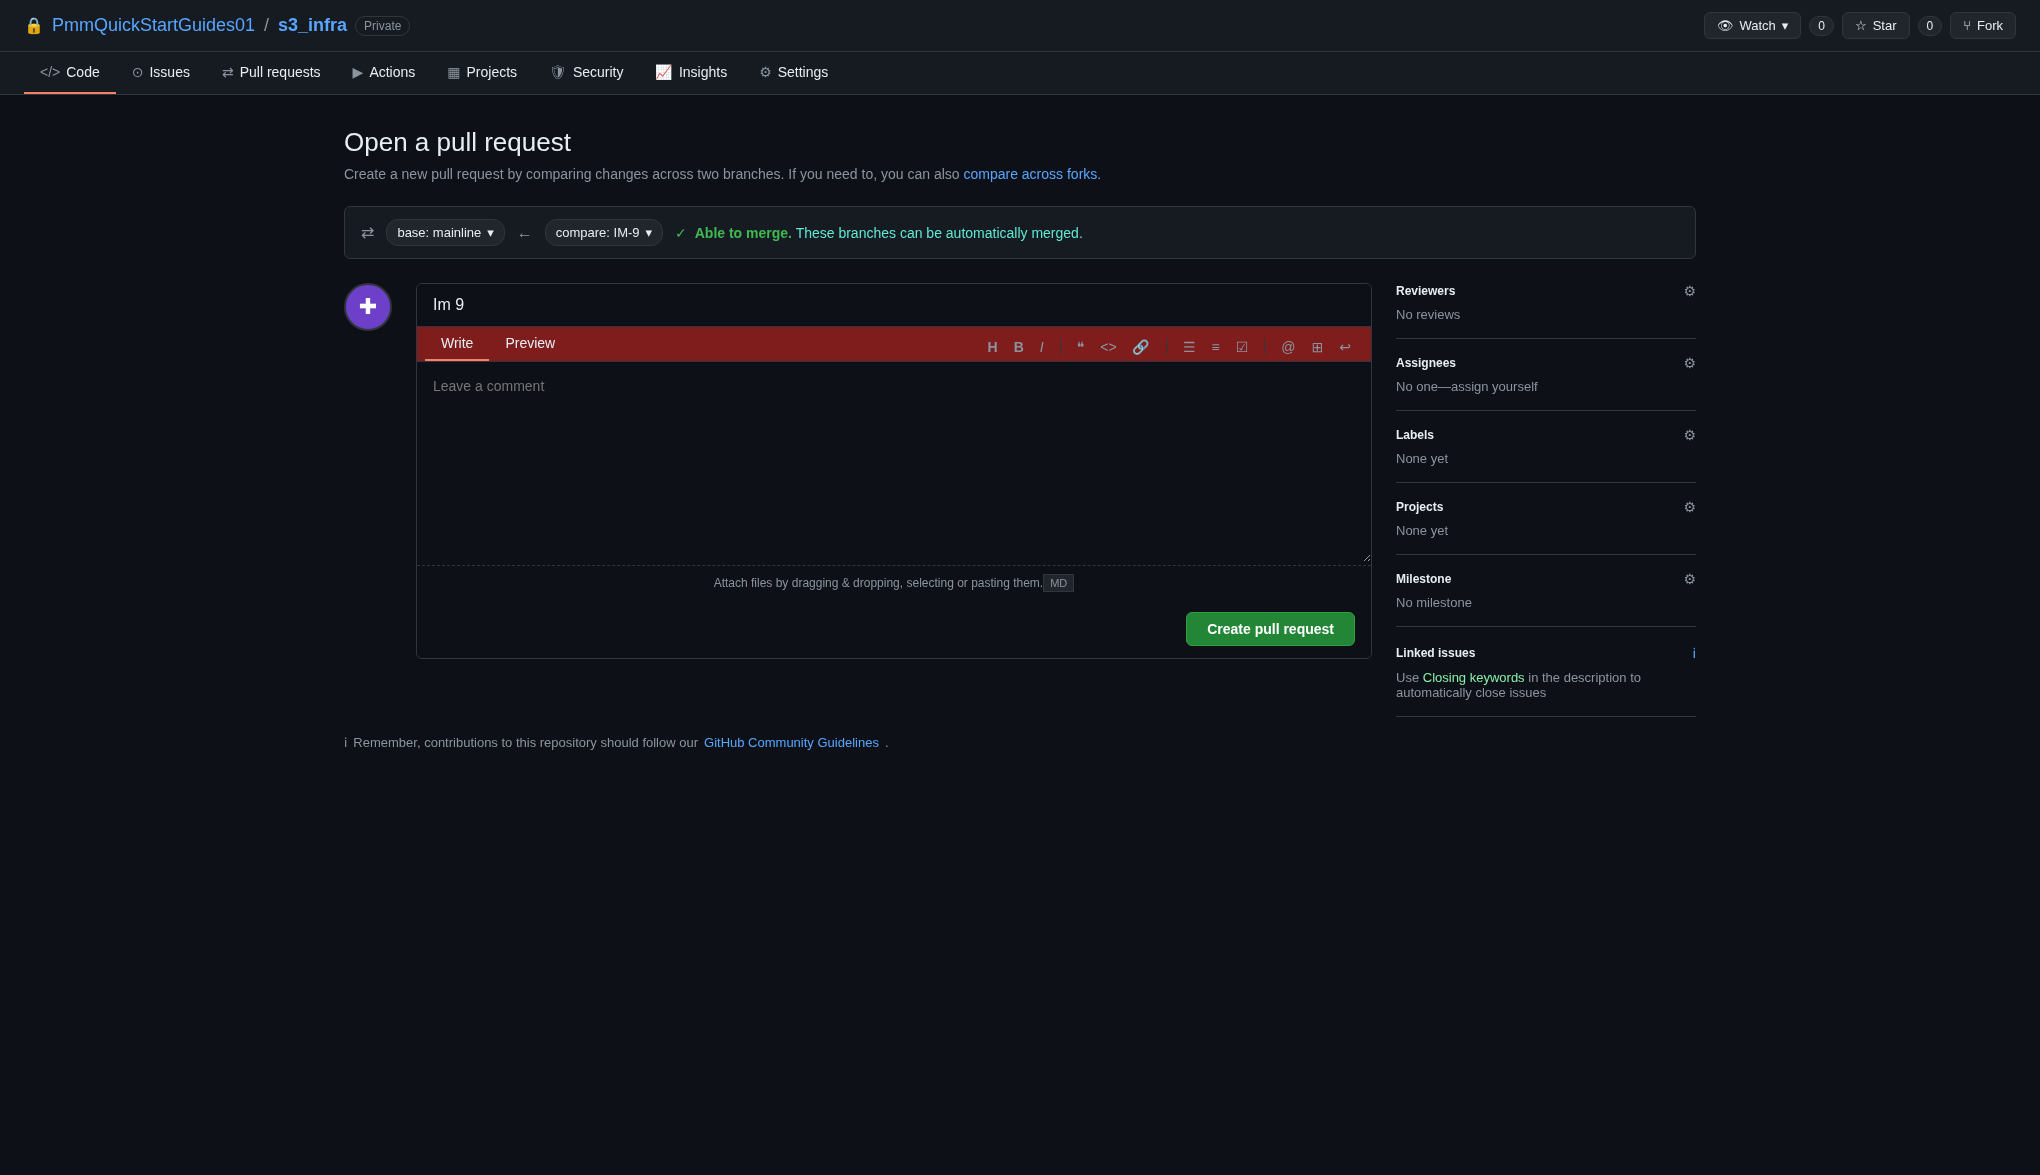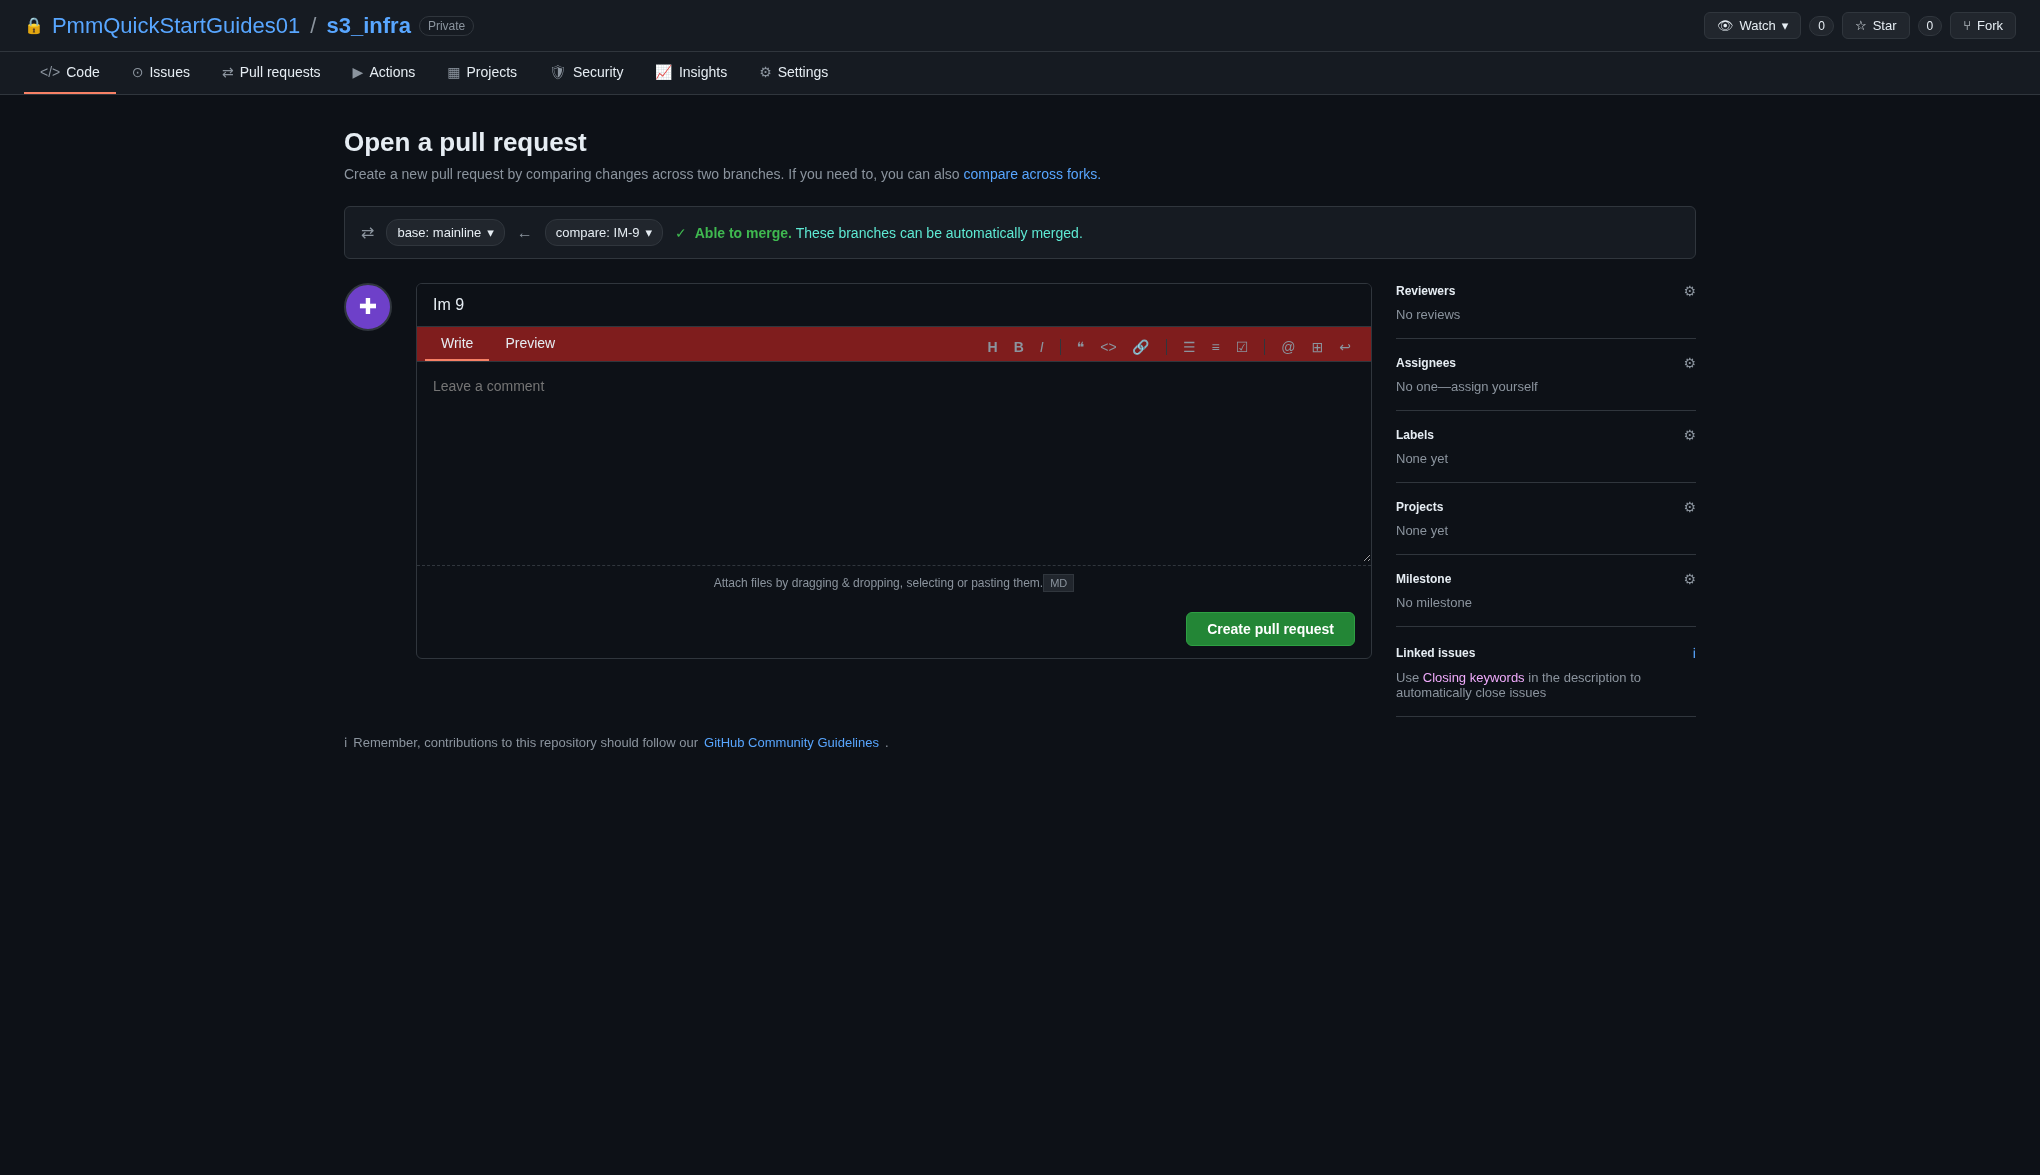--- a/index.html
+++ b/index.html
@@ -27,7 +27,7 @@
     }
     .lock-icon { color: #8b949e; font-size: 16px; }
     .repo-path {
-      font-size: 22px;
+      font-size: 18px;
       font-weight: 400;
       color: #58a6ff;
       text-align: center;

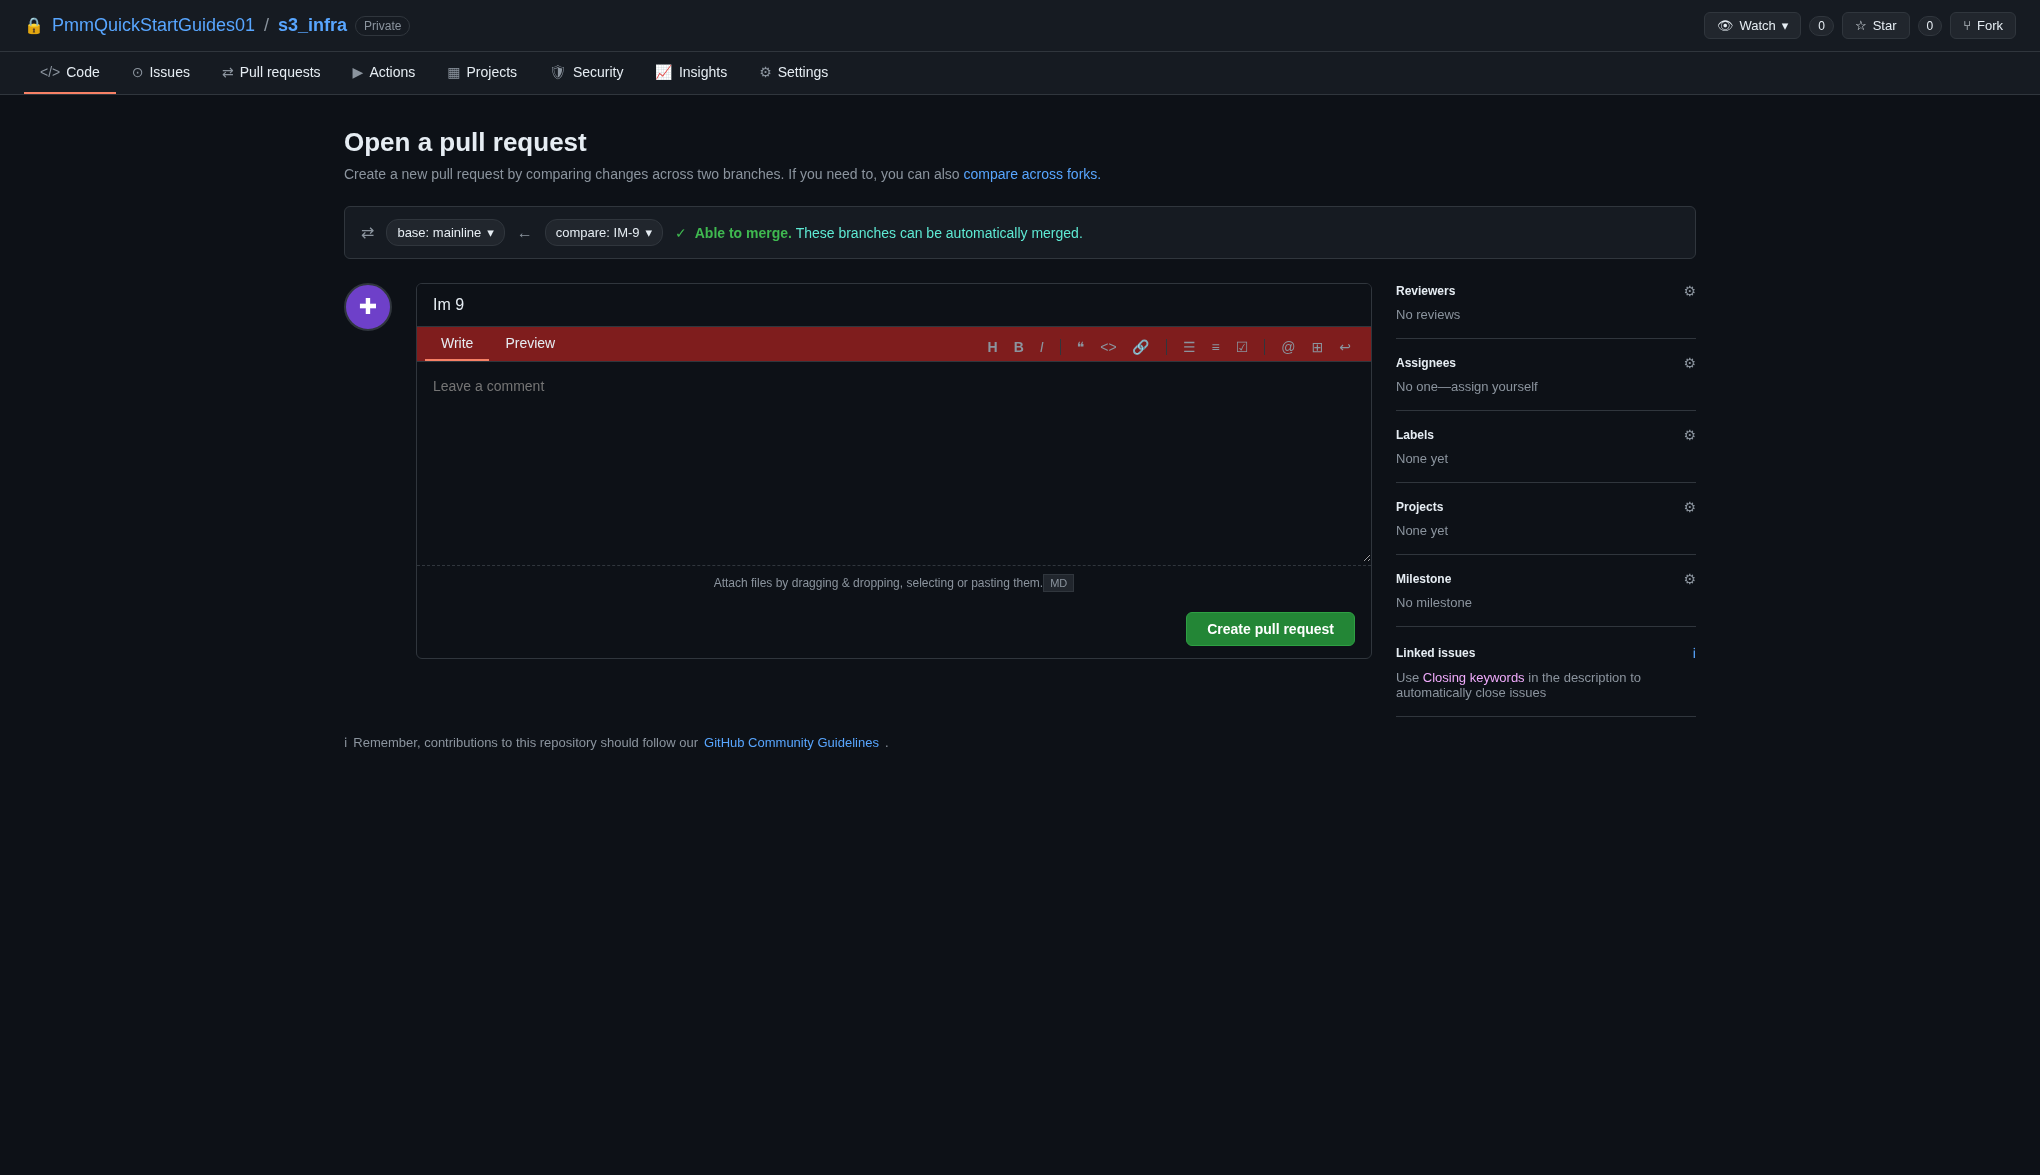--- a/index.html
+++ b/index.html
@@ -99,7 +99,7 @@
     }
     .page-title {
       font-size: 26px;
-      font-weight: 700;
+      font-weight: 400;
       margin-bottom: 8px;
     }
     .page-subtitle {

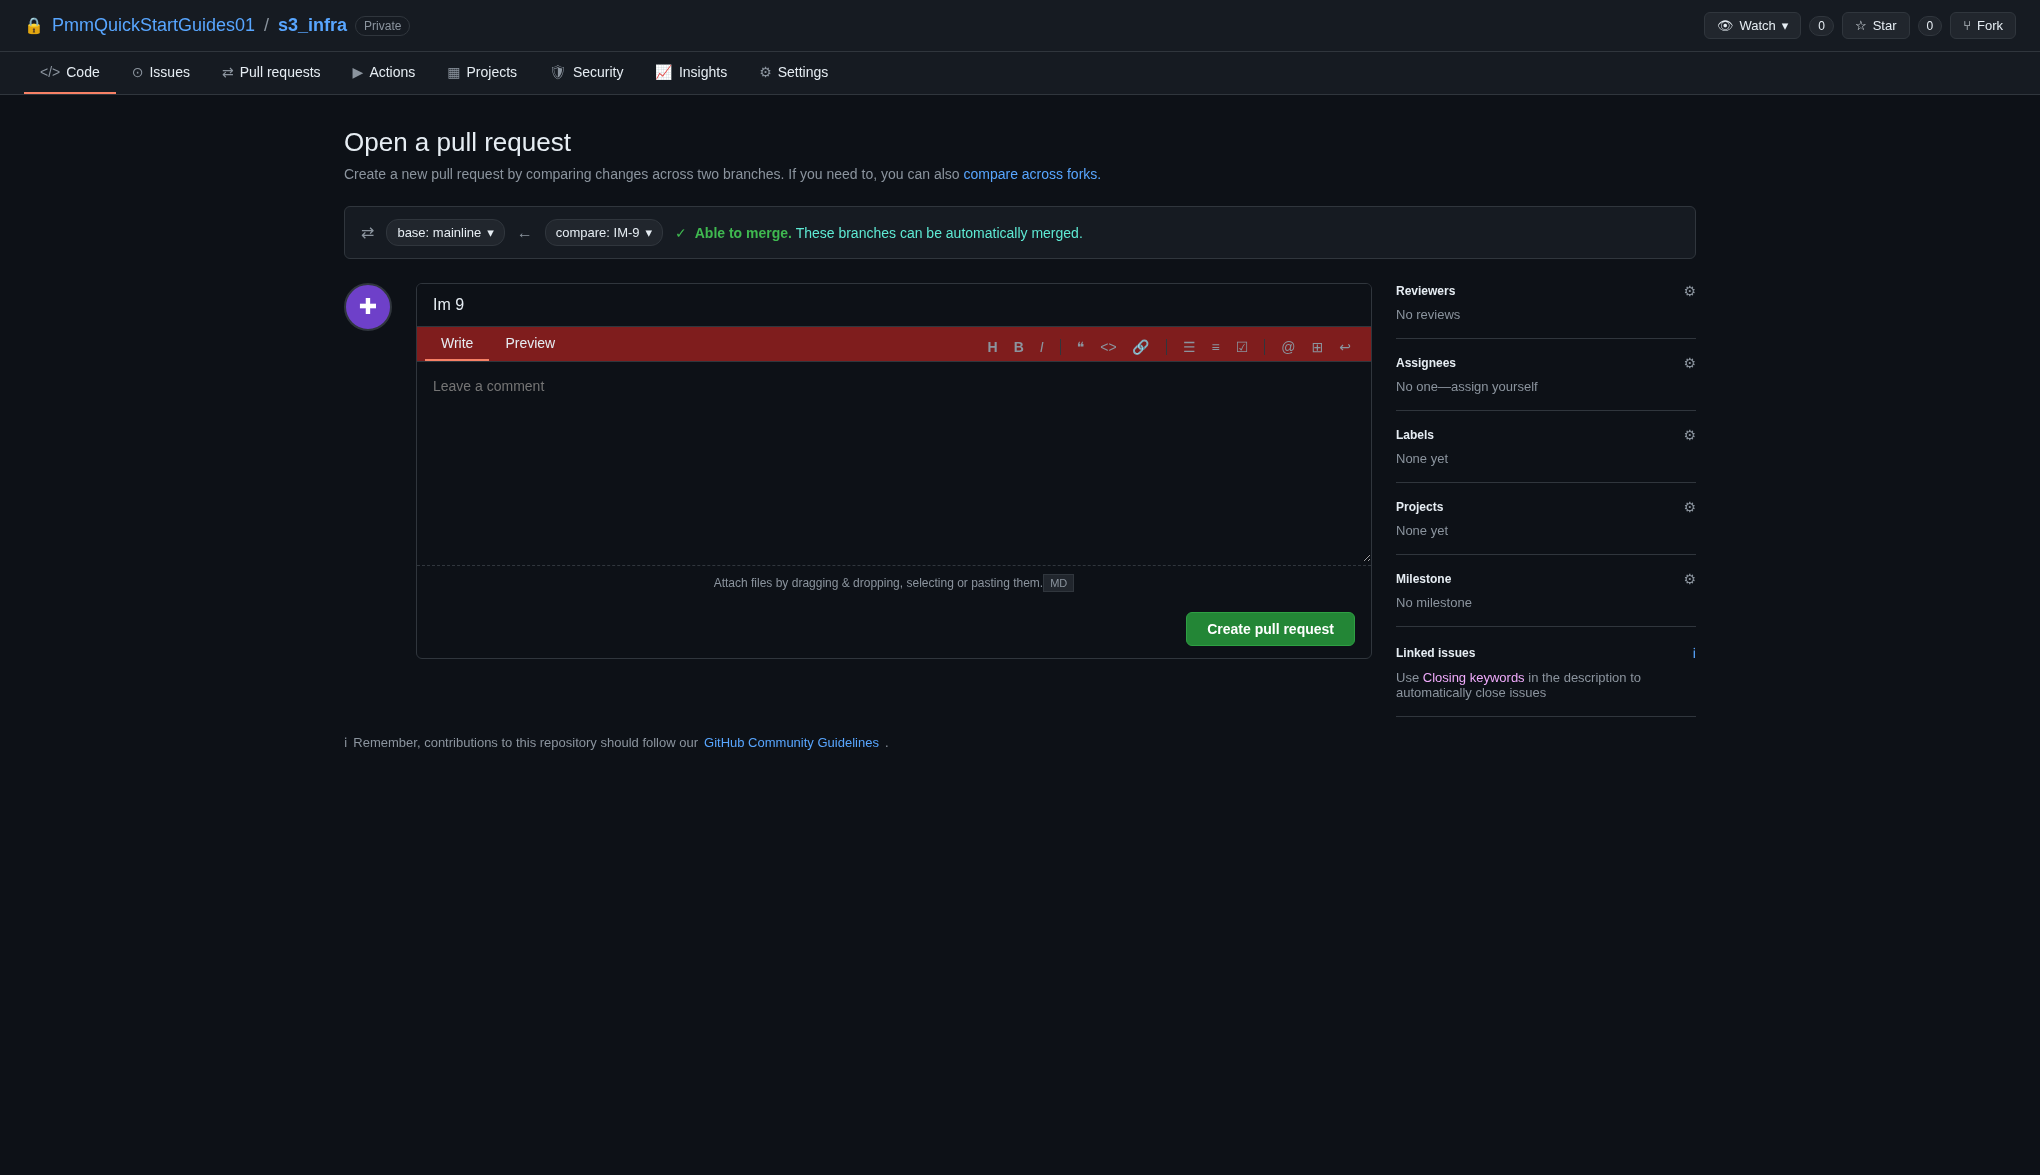--- a/index.html
+++ b/index.html
@@ -315,7 +315,7 @@
       font-size: 13px;
       color: #8b949e;
     }
-    .sidebar-value a { color: #f0abfc; text-decoration: none; }
+    .sidebar-value a { color: #86efac; text-decoration: none; }
 
     .linked-issues-section {
       padding: 16px 0;

